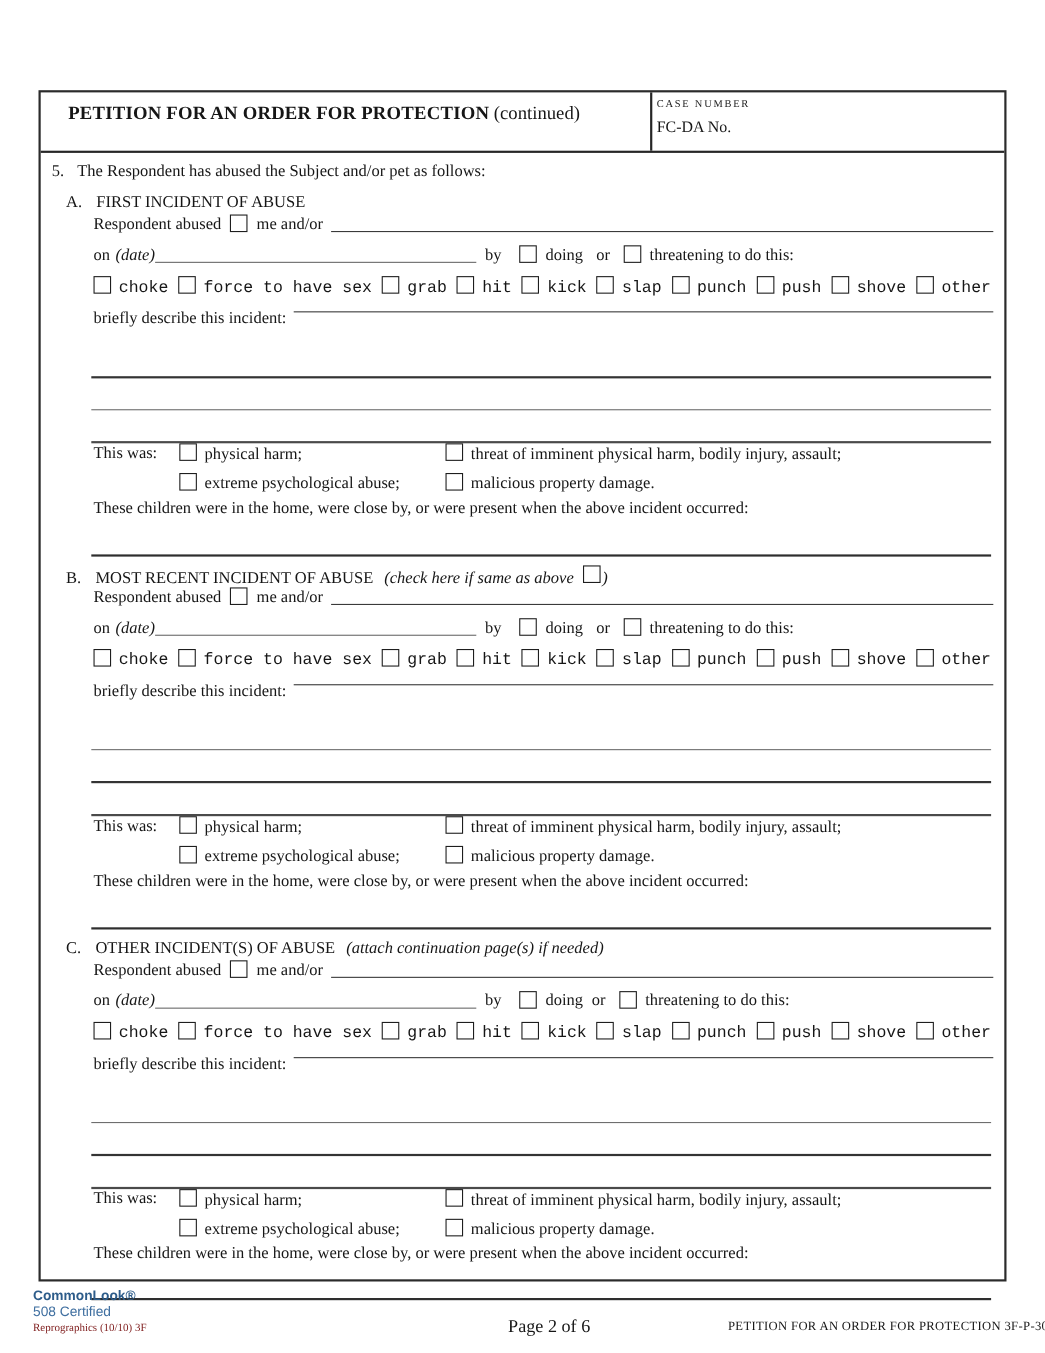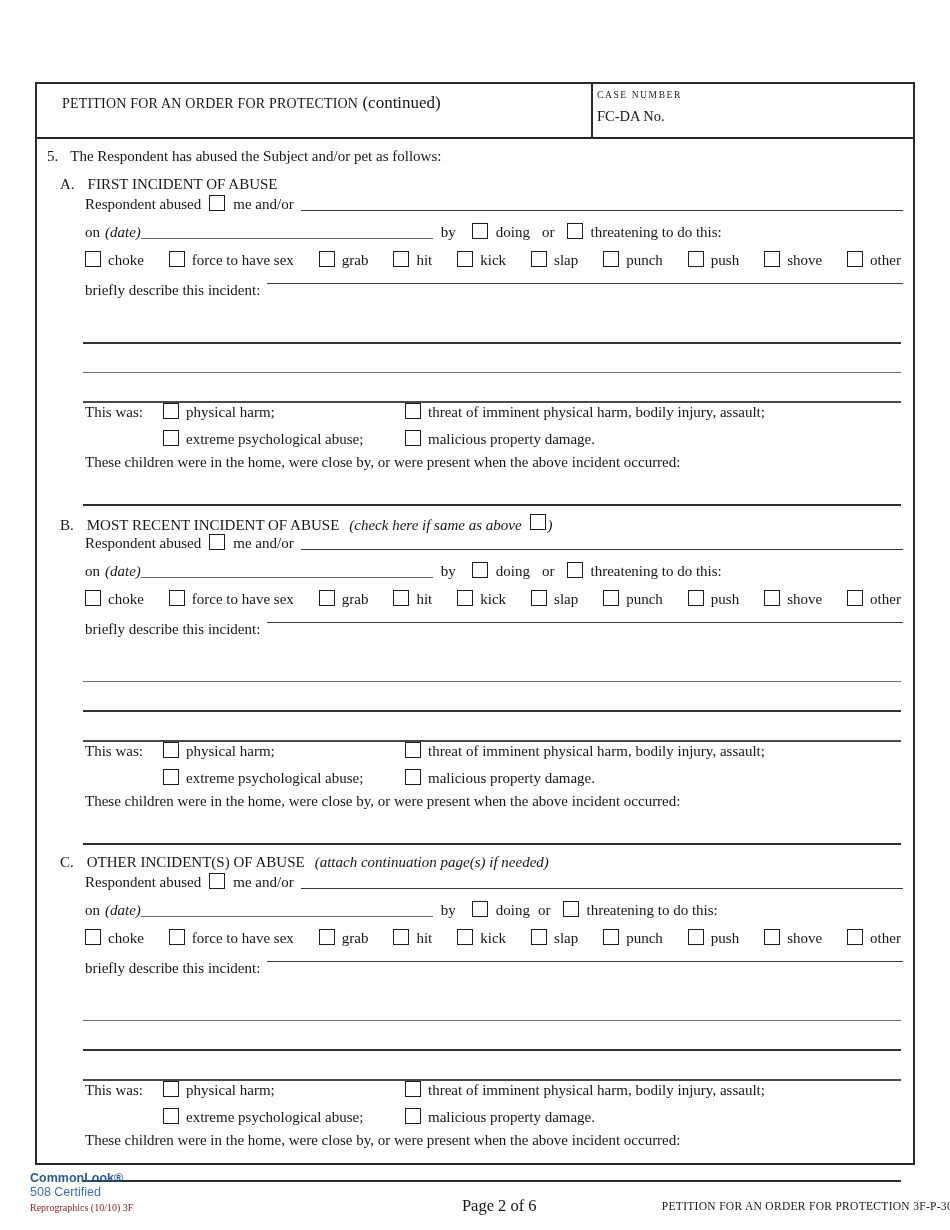--- a/index.html
+++ b/index.html
@@ -16,7 +16,7 @@
   .formhead { display:flex; border-bottom:2.5px solid #262626; height:55px; box-sizing:border-box; }
   .head-title { flex:0 0 556px; border-right:2px solid #262626; box-sizing:border-box;
                 padding:9px 0 0 25px; font-size:17px; white-space:nowrap; }
-  .head-title .bold { font-weight:normal; font-size:14px; letter-spacing:.2px; }
+  .head-title .bold { font-weight:bold; font-size:17px; letter-spacing:.2px; }
   .head-case { flex:1 1 auto; padding:6px 0 0 4px; }
   .case-label { font-size:9.5px; letter-spacing:1.6px; color:#222; }
   .case-value { font-size:14.5px; margin-top:8px; }

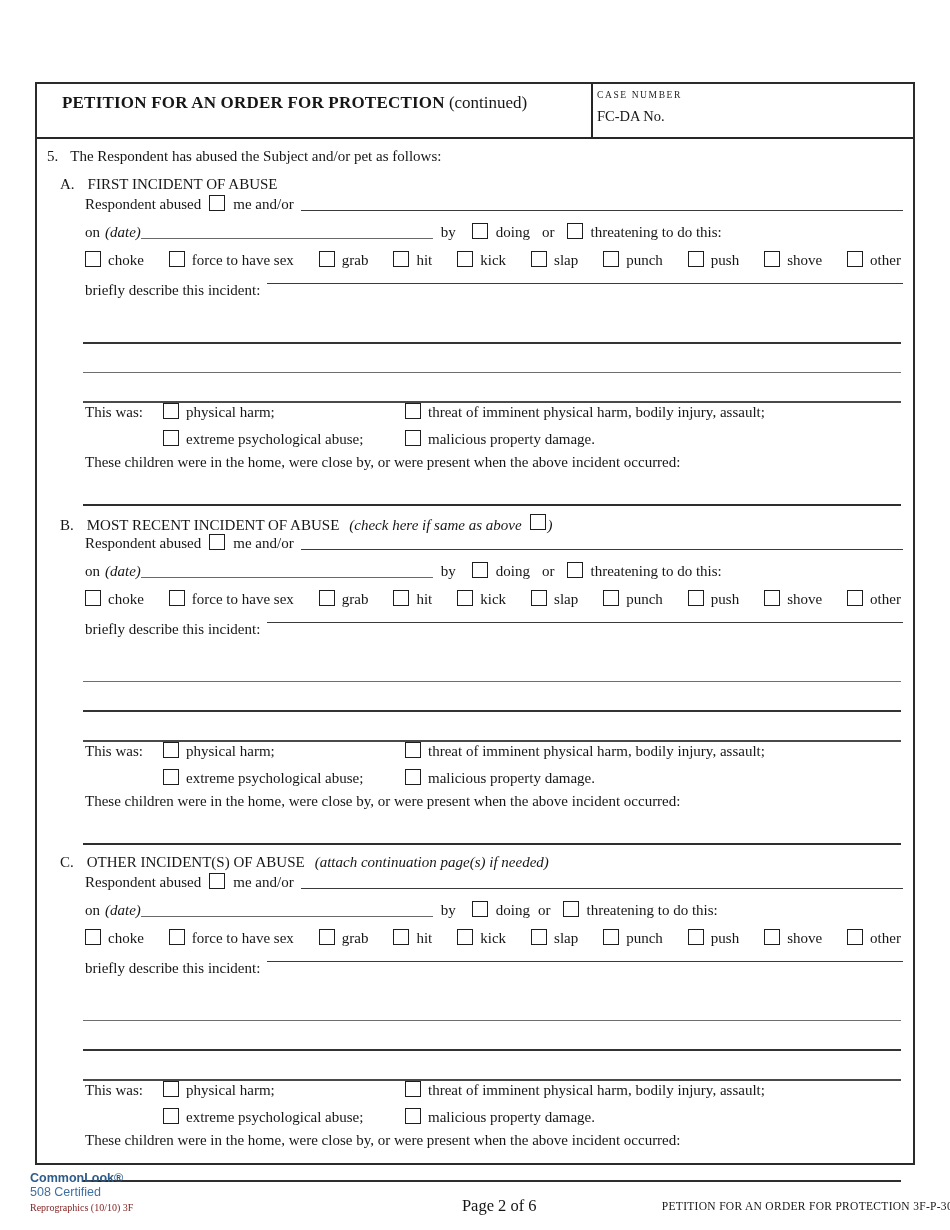--- a/index.html
+++ b/index.html
@@ -31,7 +31,7 @@
   .row { display:flex; align-items:flex-start; margin-left:38px; white-space:nowrap; }
   .r-resp { height:28px; } .r-date { height:28px; } .r-brief { height:30px; }
   .opts { display:flex; justify-content:space-between; align-items:baseline;
-          margin-left:38px; margin-right:2px; height:30px; }
+          margin-left:38px; margin-right:2px; height:30px;font-family:Liberation Mono, monospace; }
   .opt { white-space:nowrap; }
   .cb { display:inline-block; width:14px; height:14px; border:1.7px solid #1e1e1e;
         background:#fff; vertical-align:-2px; box-sizing:content-box; }

